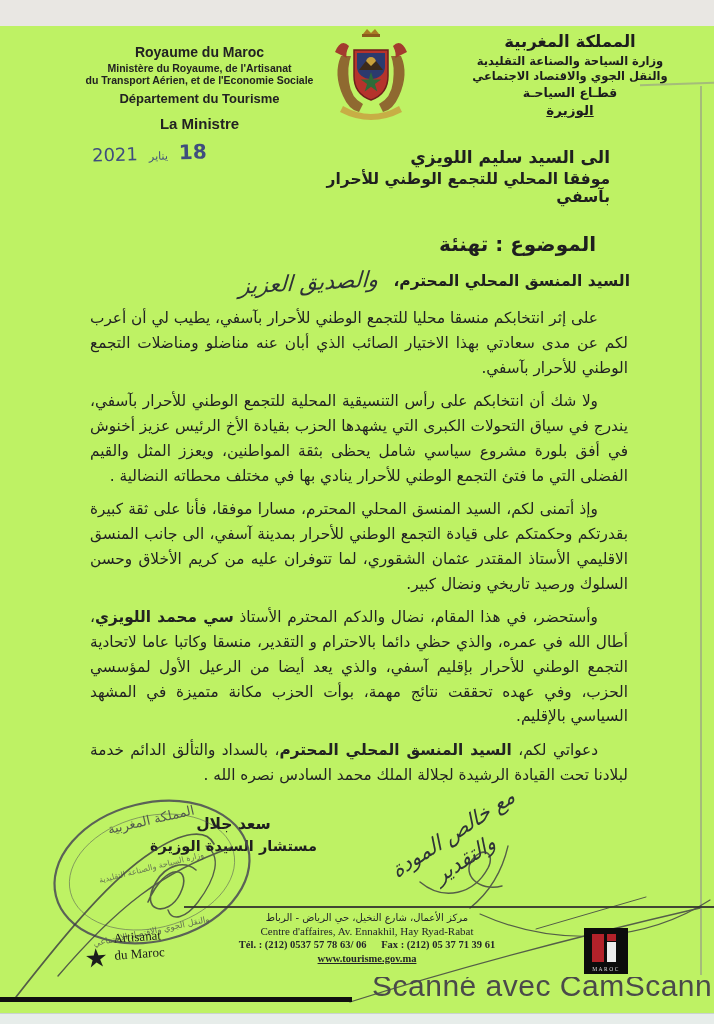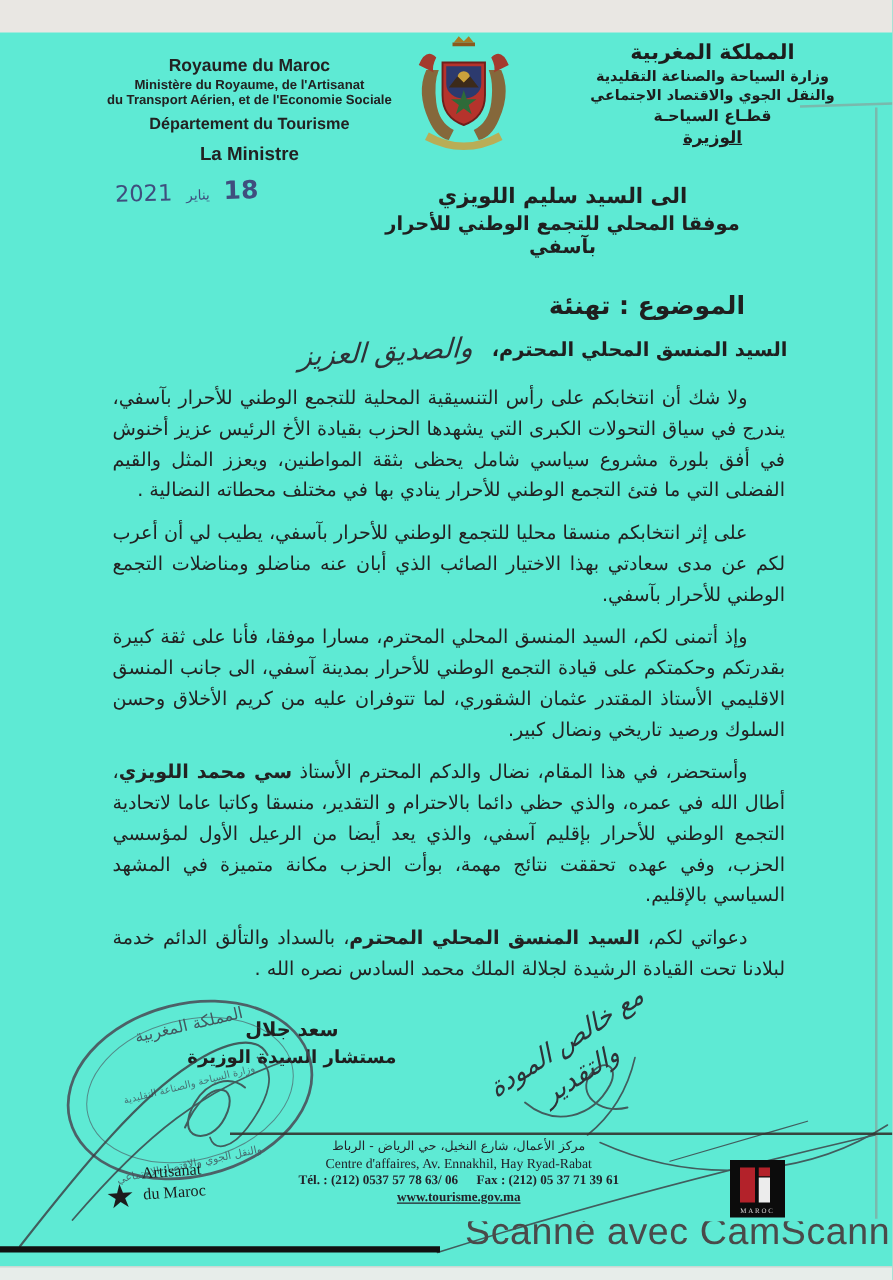--- a/index.html
+++ b/index.html
@@ -3,7 +3,7 @@
 <meta charset="utf-8">
 <style>
   html,body{margin:0;padding:0;background:#d8d6d2;}
-  .page{position:relative;width:714px;height:1024px;margin:0 auto;background:#5eead4;
+  .page{position:relative;width:714px;height:1024px;margin:0 auto;background:#bef264;
         overflow:hidden;color:#1f1f1f;font-family:"DejaVu Sans",sans-serif;}
   .band-top{position:absolute;left:0;top:0;width:714px;height:26px;background:#e9e7e3;}
   .band-bottom{position:absolute;left:0;top:1013px;width:714px;height:11px;background:#e7edea;border-top:1px solid #c9d3cf;}

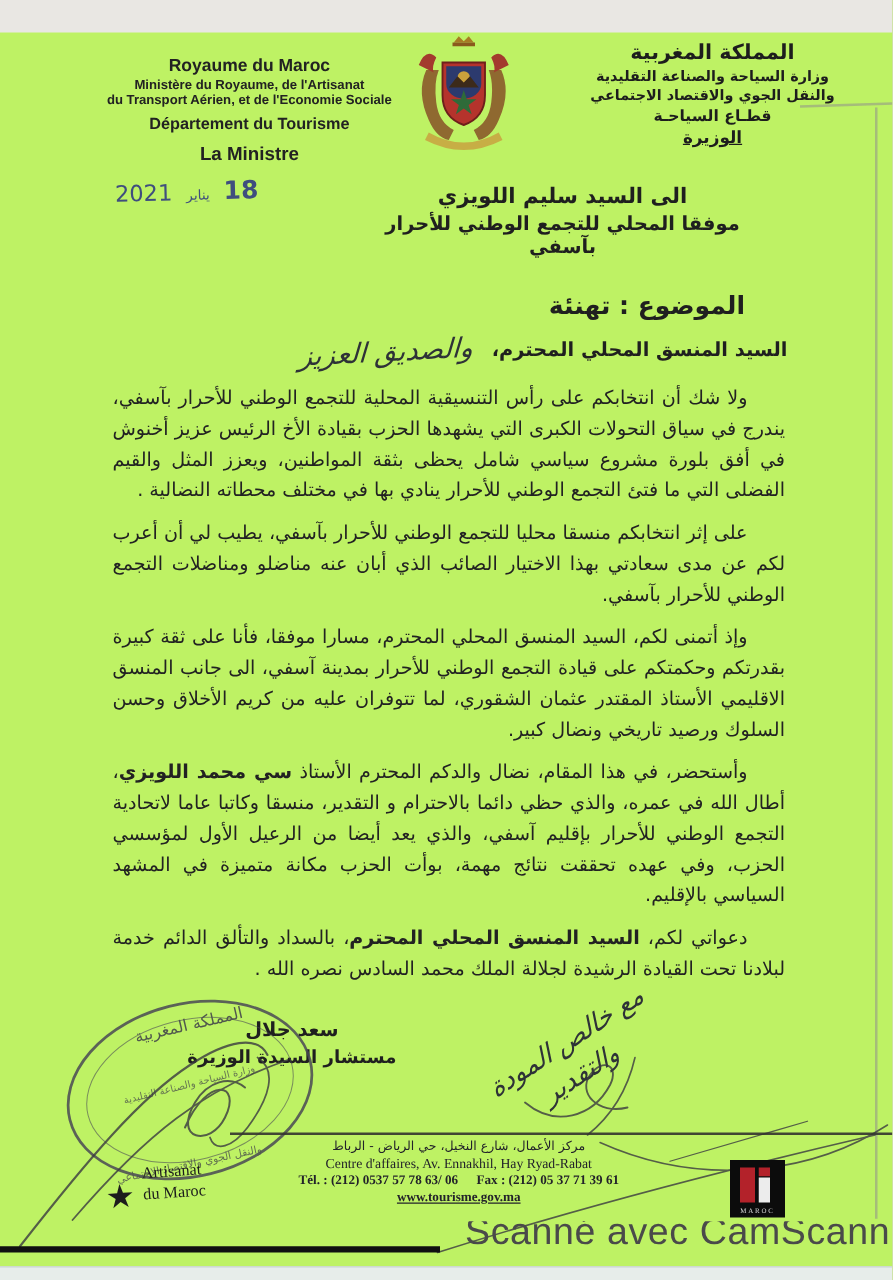--- a/index.html
+++ b/index.html
@@ -33,7 +33,7 @@
   .date-stamp .m{font-size:11px;margin:0 6px;}
   .date-stamp .y{font-size:18px;letter-spacing:1px;}
 
-  .addressee{position:absolute;left:290px;top:147px;width:320px;text-align:center;
+  .addressee{position:absolute;left:290px;top:147px;width:320px;
              direction:rtl;font-weight:bold;}
   .addressee .l1{font-size:17px;}
   .addressee .l2{font-size:15.5px;margin-top:3px;}

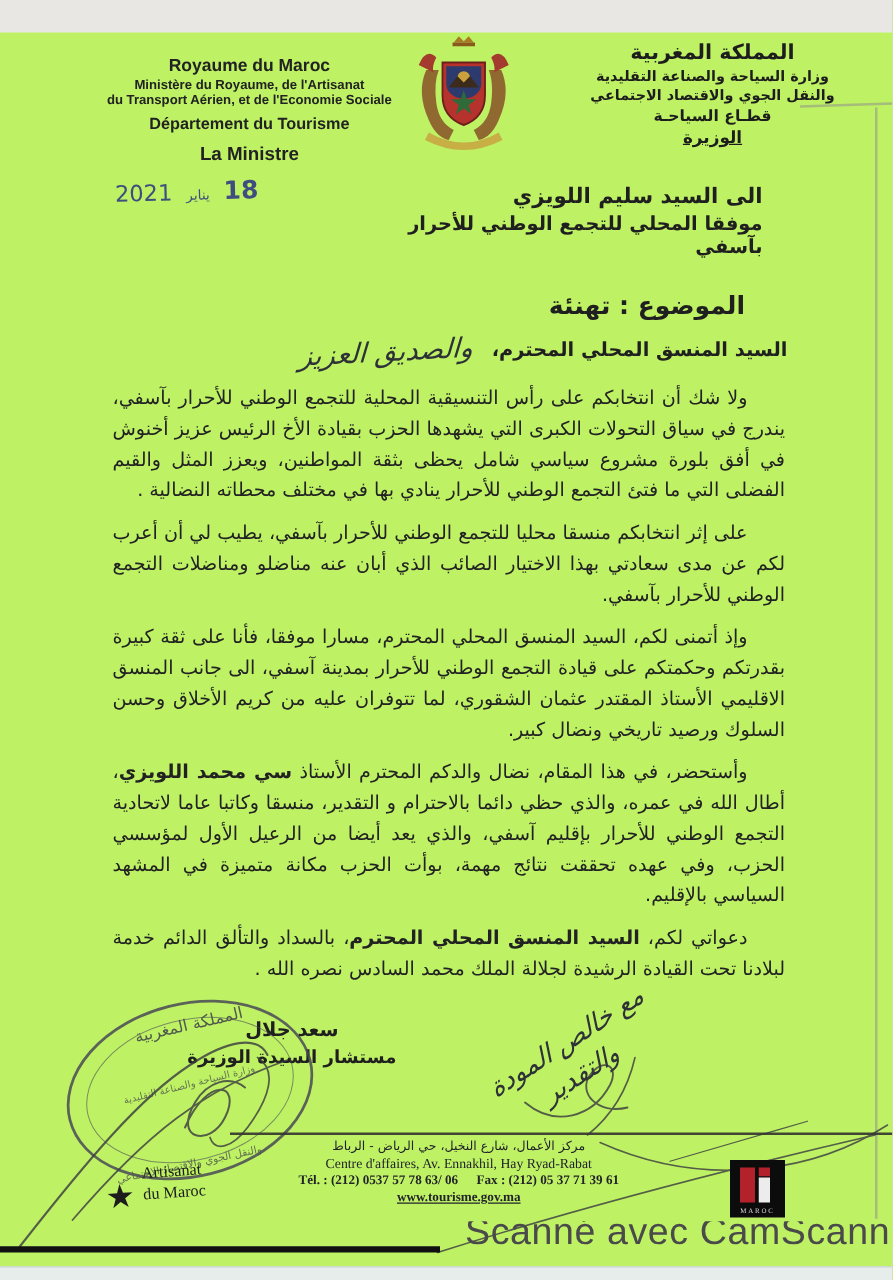--- a/index.html
+++ b/index.html
@@ -152,8 +152,8 @@
   </div>
 
   <div class="body-text">
+    <p>على إثر انتخابكم منسقا محليا للتجمع الوطني للأحرار بآسفي، يطيب لي أن أعرب لكم عن مدى سعادتي بهذا الاختيار الصائب الذي أبان عنه مناضلو ومناضلات التجمع الوطني للأحرار بآسفي.</p>
     <p>ولا شك أن انتخابكم على رأس التنسيقية المحلية للتجمع الوطني للأحرار بآسفي، يندرج في سياق التحولات الكبرى التي يشهدها الحزب بقيادة الأخ الرئيس عزيز أخنوش في أفق بلورة مشروع سياسي شامل يحظى بثقة المواطنين، ويعزز المثل والقيم الفضلى التي ما فتئ التجمع الوطني للأحرار ينادي بها في مختلف محطاته النضالية .</p>
-    <p>على إثر انتخابكم منسقا محليا للتجمع الوطني للأحرار بآسفي، يطيب لي أن أعرب لكم عن مدى سعادتي بهذا الاختيار الصائب الذي أبان عنه مناضلو ومناضلات التجمع الوطني للأحرار بآسفي.</p>
     <p>وإذ أتمنى لكم، السيد المنسق المحلي المحترم، مسارا موفقا، فأنا على ثقة كبيرة بقدرتكم وحكمتكم على قيادة التجمع الوطني للأحرار بمدينة آسفي، الى جانب المنسق الاقليمي الأستاذ المقتدر عثمان الشقوري، لما تتوفران عليه من كريم الأخلاق وحسن السلوك ورصيد تاريخي ونضال كبير.</p>
     <p><span>وأستحضر، في هذا المقام، نضال والدكم المحترم الأستاذ </span><span class="b">سي محمد اللويزي</span><span>، أطال الله في عمره، والذي حظي دائما بالاحترام و التقدير، منسقا وكاتبا عاما لاتحادية التجمع الوطني للأحرار بإقليم آسفي، والذي يعد أيضا من الرعيل الأول لمؤسسي الحزب، وفي عهده تحققت نتائج مهمة، بوأت الحزب مكانة متميزة في المشهد السياسي بالإقليم.</span></p>
     <p><span>دعواتي لكم، </span><span class="b">السيد المنسق المحلي المحترم</span><span>، بالسداد والتألق الدائم خدمة لبلادنا تحت القيادة الرشيدة لجلالة الملك محمد السادس نصره الله .</span></p>

